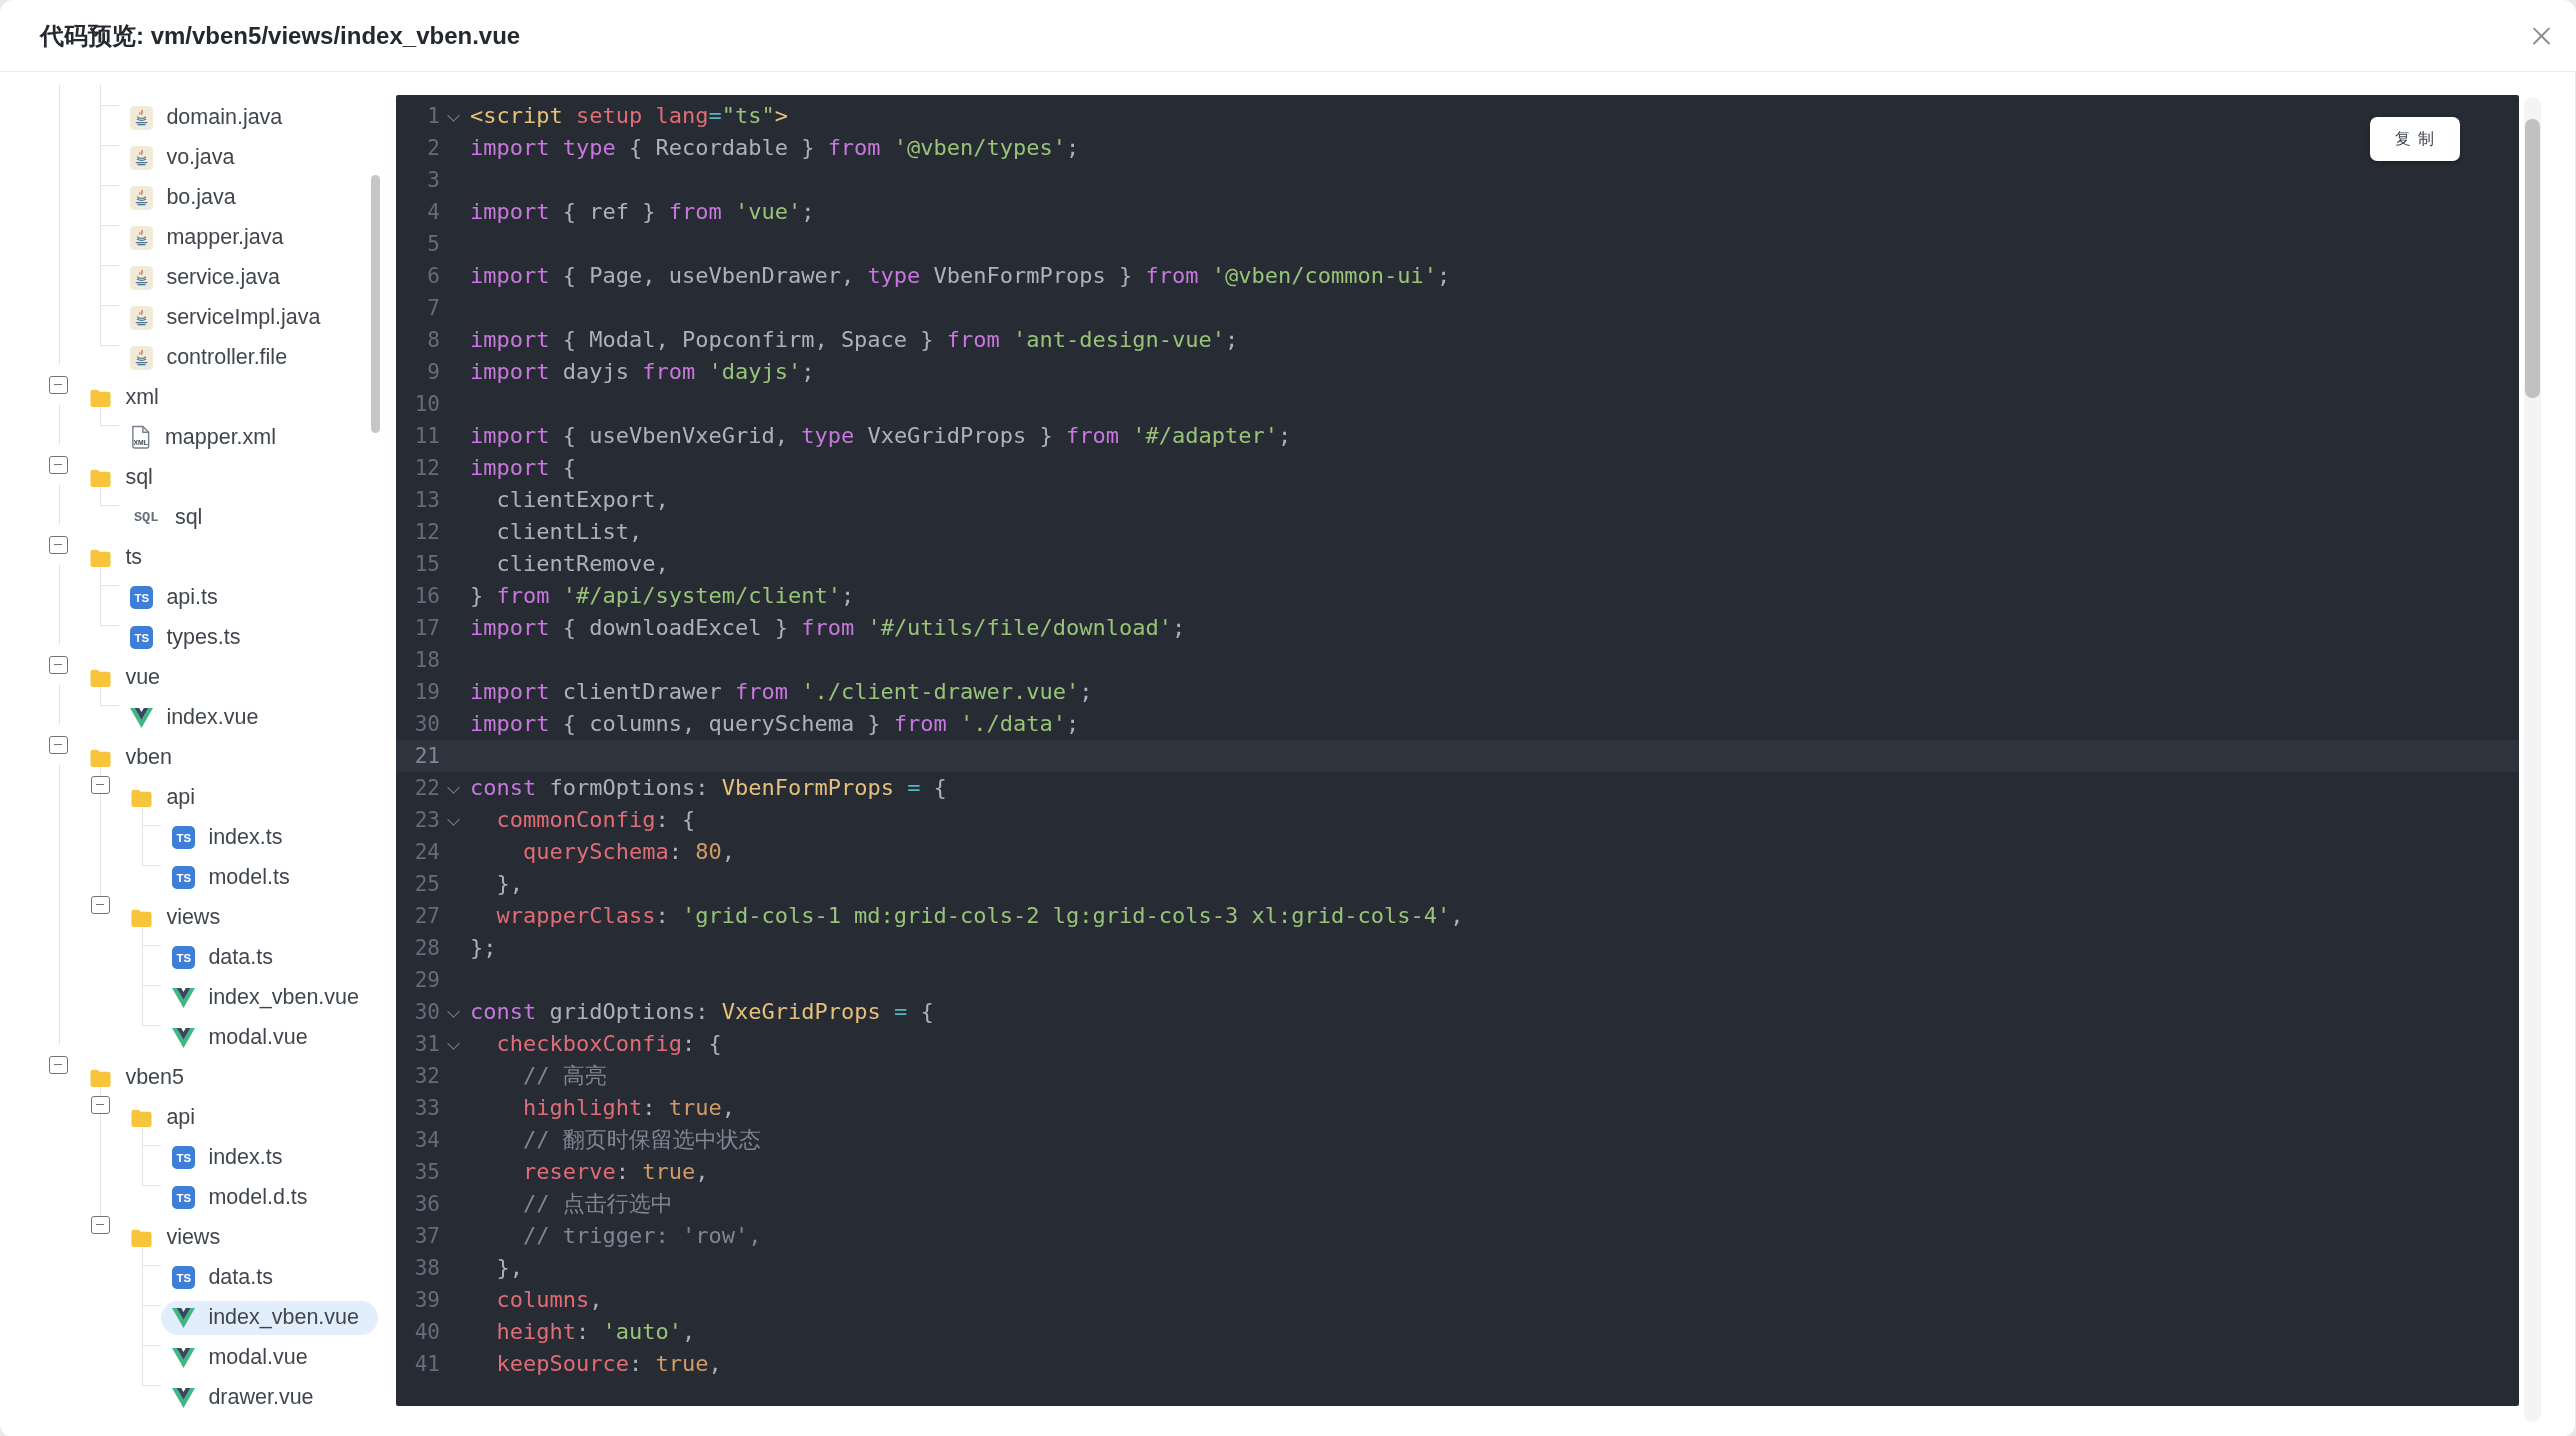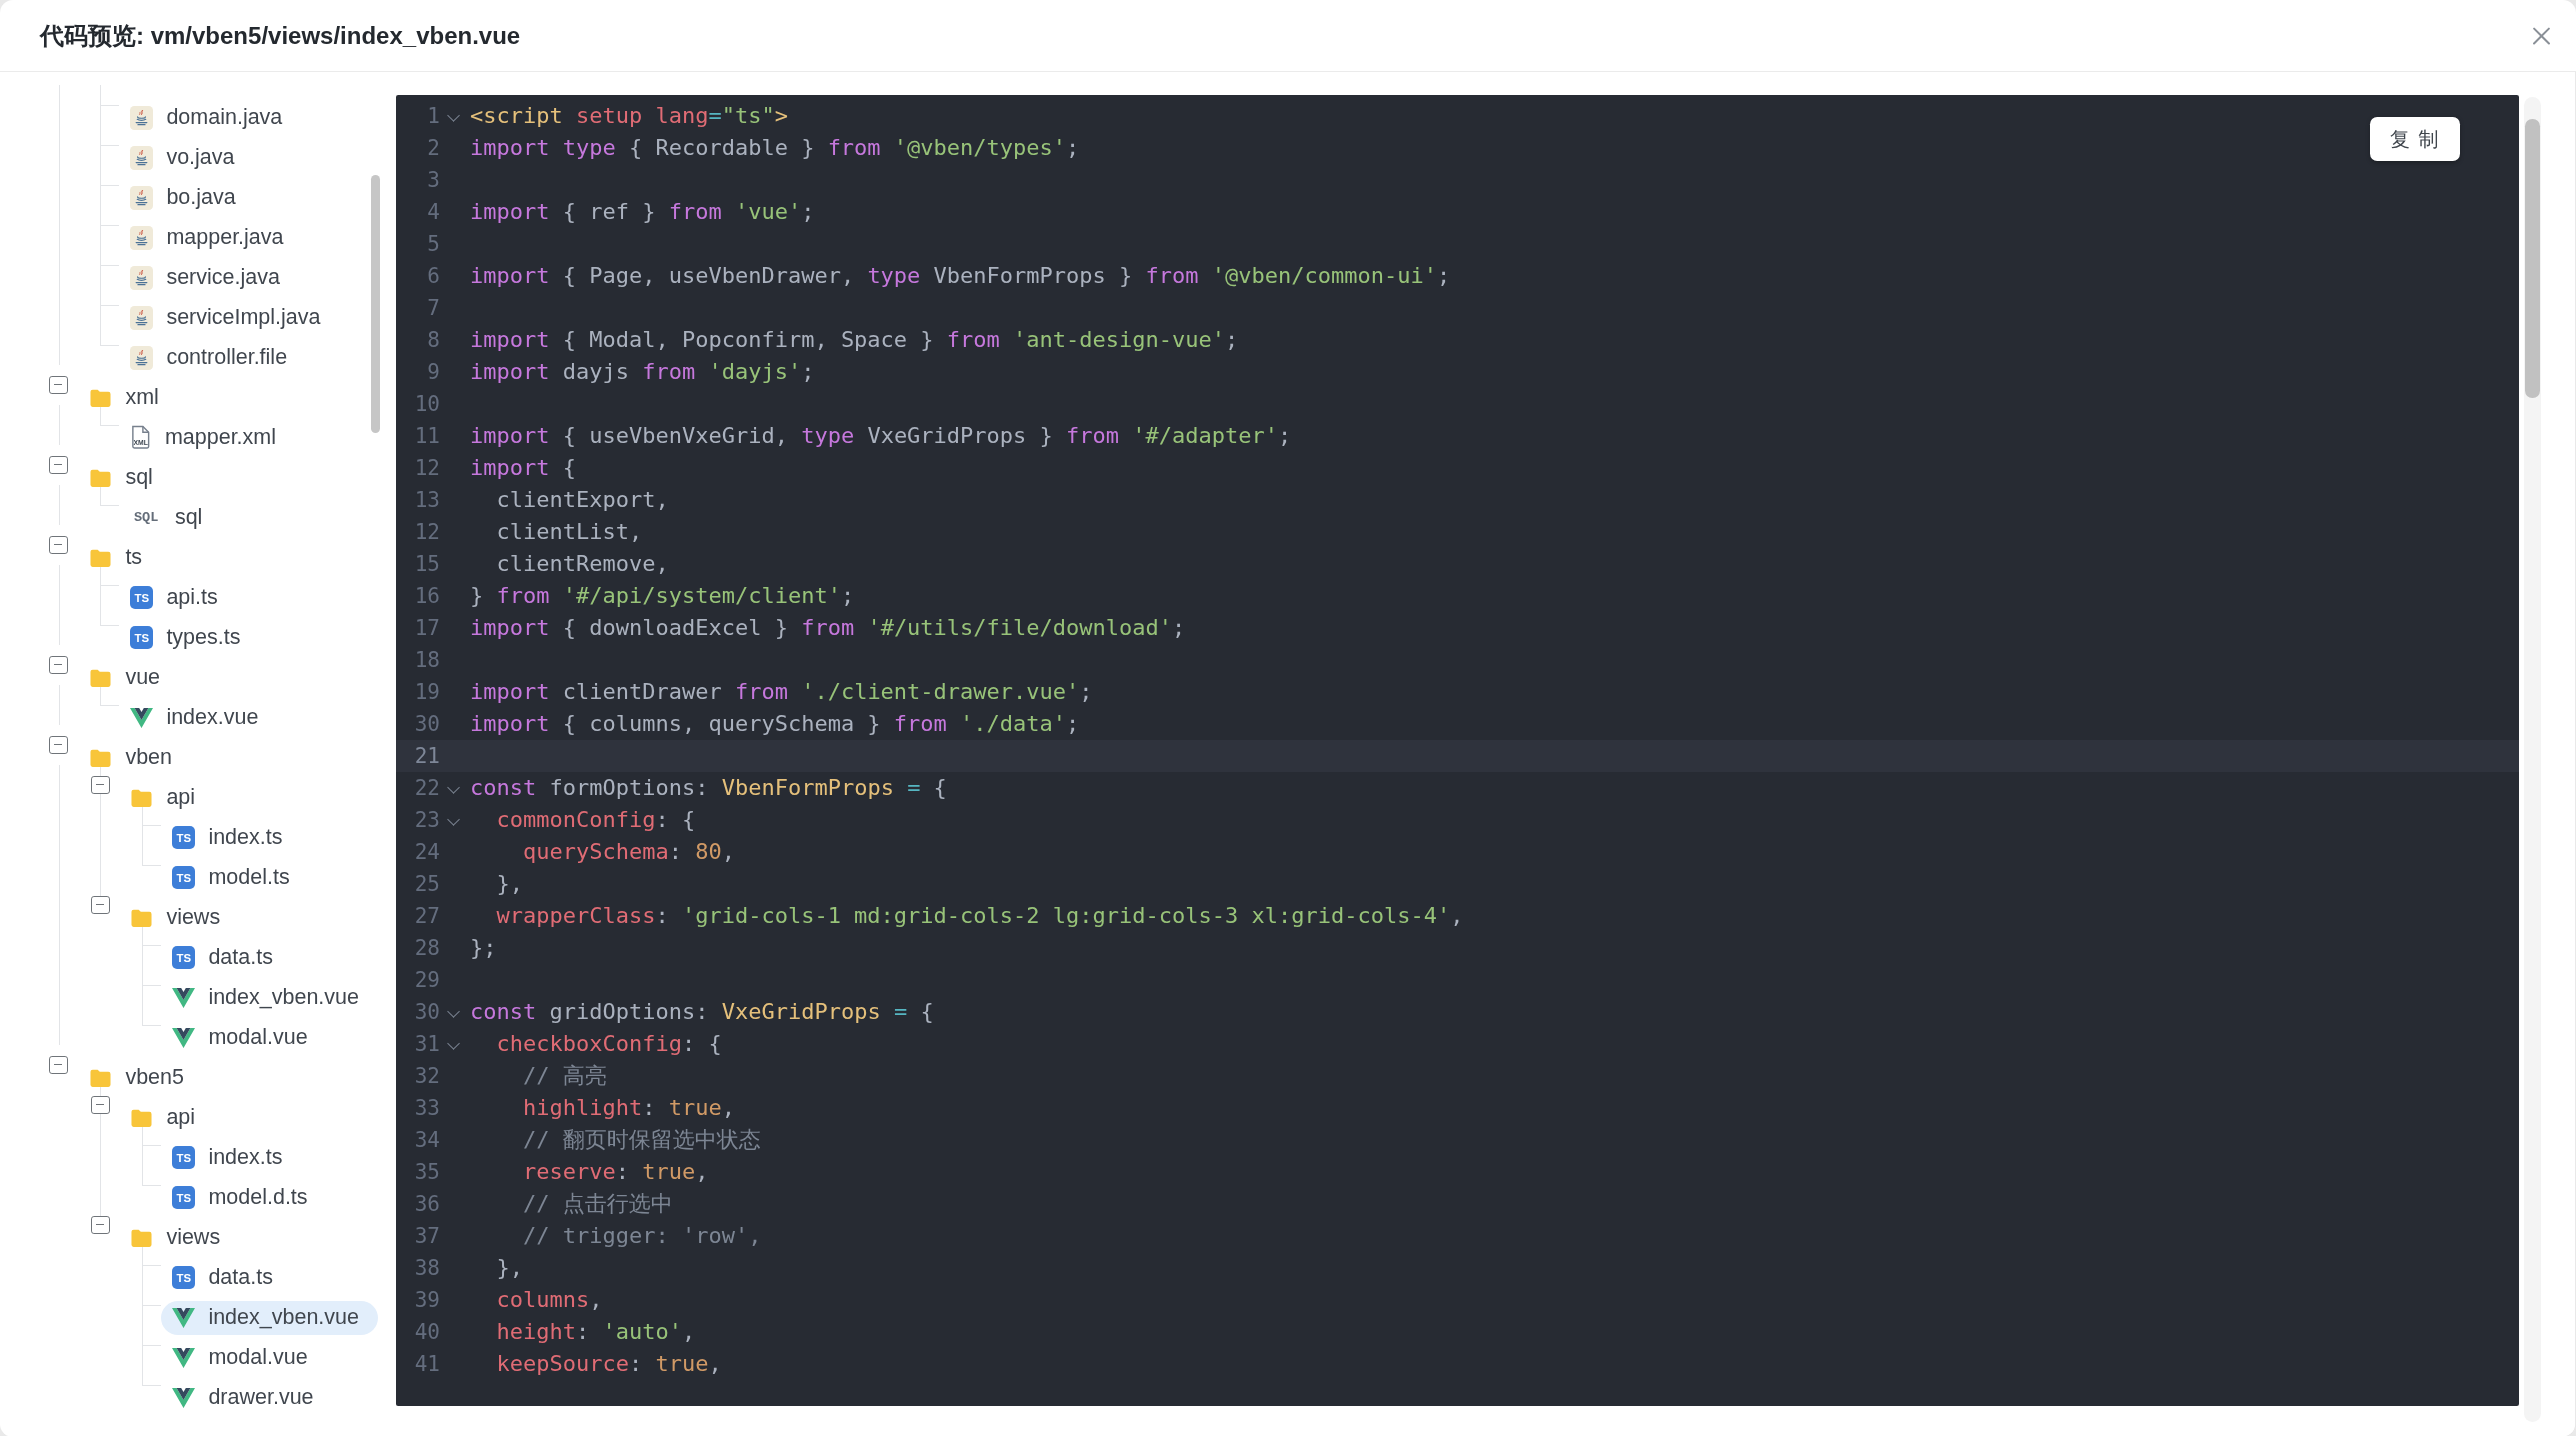--- a/index.html
+++ b/index.html
@@ -52,7 +52,7 @@
 
   
   .copy-btn { position:absolute; left:2370px; top:117px; width:90px; height:44px; background:#ffffff; border:none; border-radius:7.2px;
-              font-size:20px; color:#3f454c; font-family:"Liberation Sans", sans-serif; letter-spacing:1.4px;
+              font-size:16px; color:#3f454c; font-family:"Liberation Sans", sans-serif; letter-spacing:1.4px;
               box-shadow:0 1.4px 4.3px rgba(0,0,0,0.28); cursor:pointer; z-index:5; }
 
   

